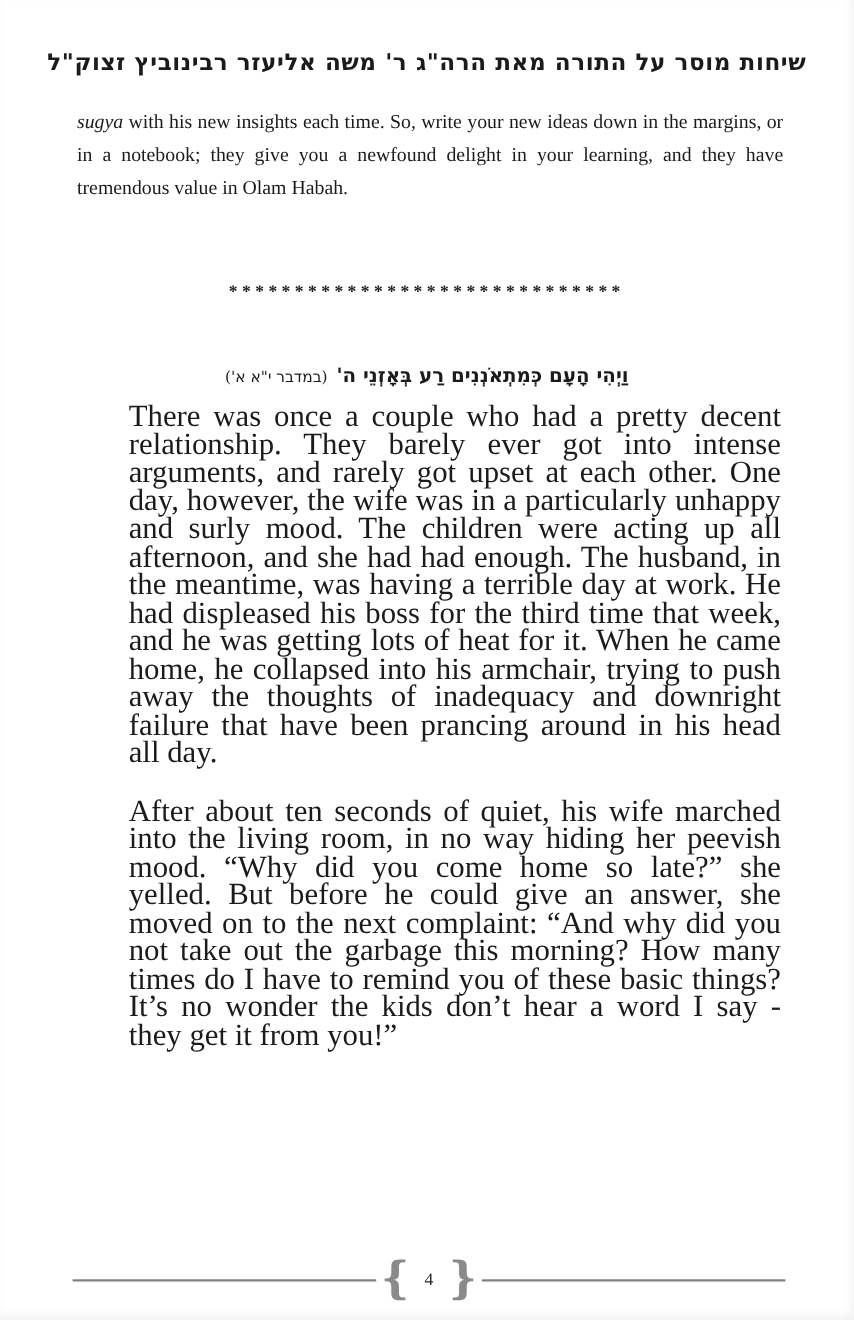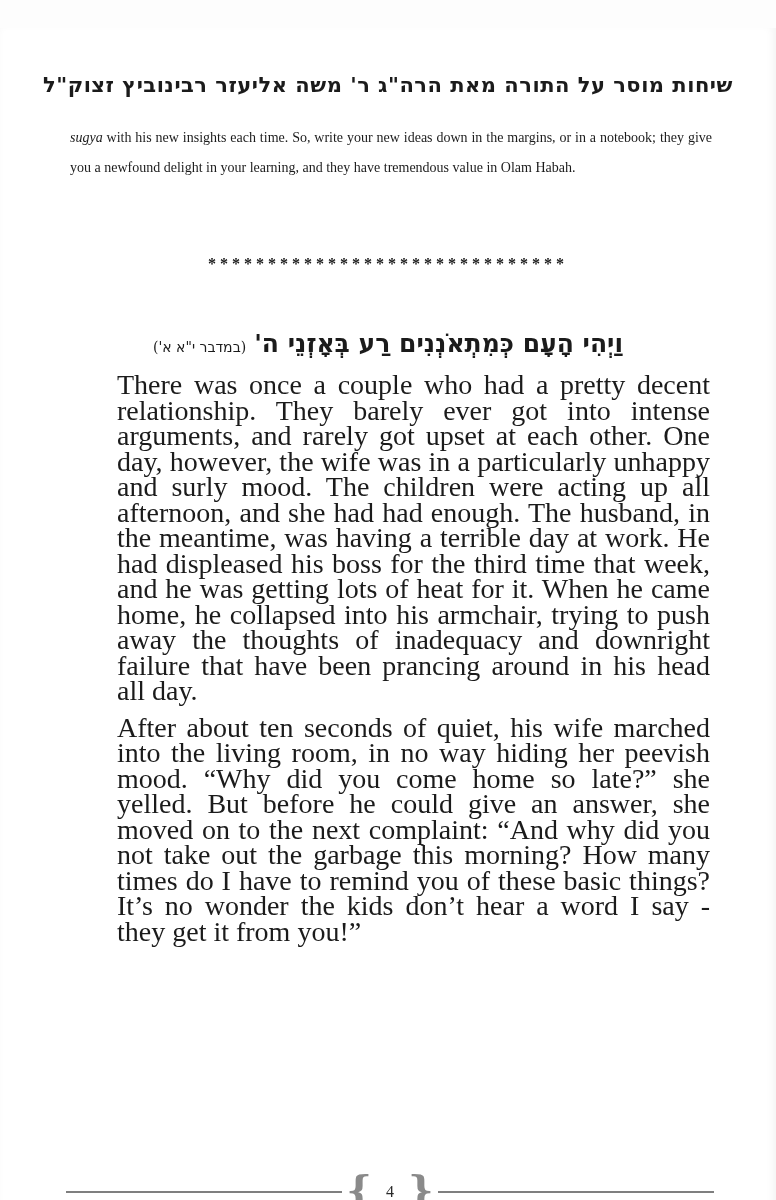--- a/index.html
+++ b/index.html
@@ -23,7 +23,6 @@
     font-weight:bold;
     font-size:21px;
     letter-spacing:0.5px;
-    margin-top:28px;
   }
   .hebrew-parsha {
     margin-top:16px;

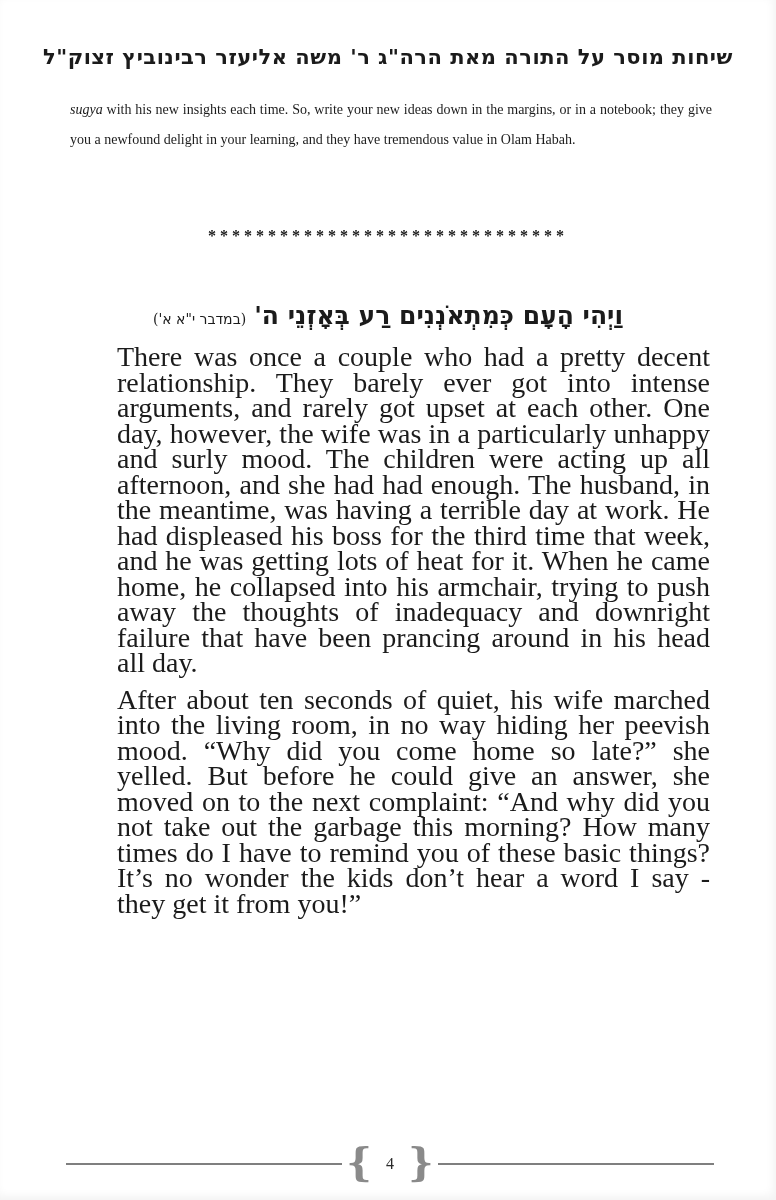--- a/index.html
+++ b/index.html
@@ -31,7 +31,7 @@
   }
   .intro {
     margin:26px 64px 0 70px;
-    font-size:14px;
+    font-size:18px;
     line-height:30px;
     text-align:justify;
   }

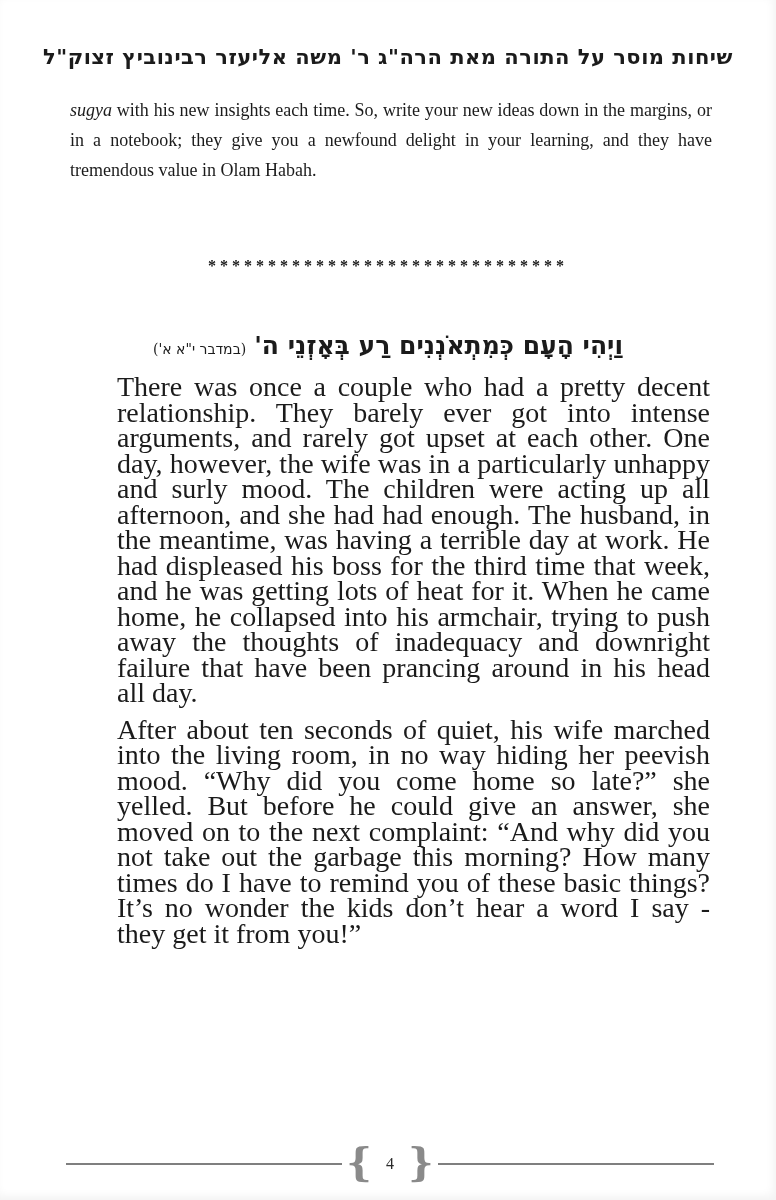--- a/index.html
+++ b/index.html
@@ -51,7 +51,7 @@
   }
   .verse-text {
     font-weight:bold;
-    font-size:25px;
+    font-size:18px;
     font-family:"DejaVu Serif","DejaVu Sans",serif;
   }
   .verse-cite {

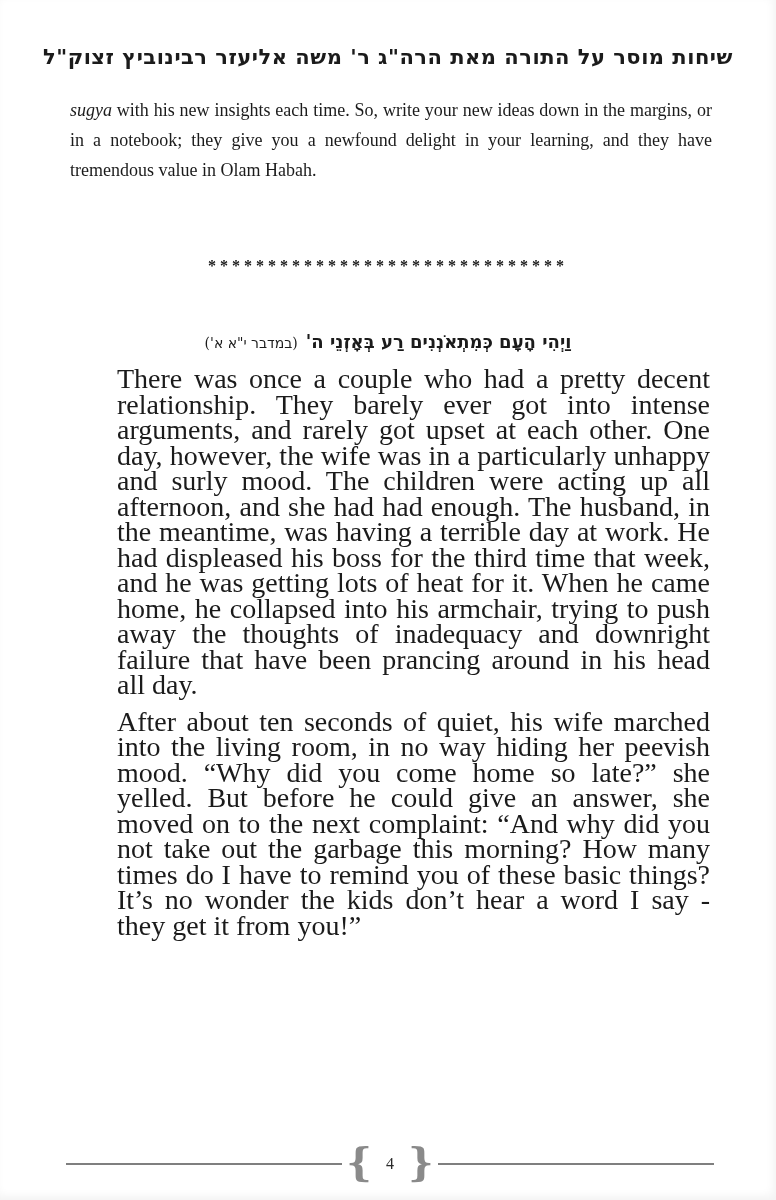--- a/index.html
+++ b/index.html
@@ -72,7 +72,7 @@
     line-height:25.5px;
     text-align:justify;
   }
-  .anecdote p + p { margin-top:11px; }
+  .anecdote p + p { margin-top:27px; }
   .footer {
     position:absolute;
     top:1144px; left:66px; right:62px;

